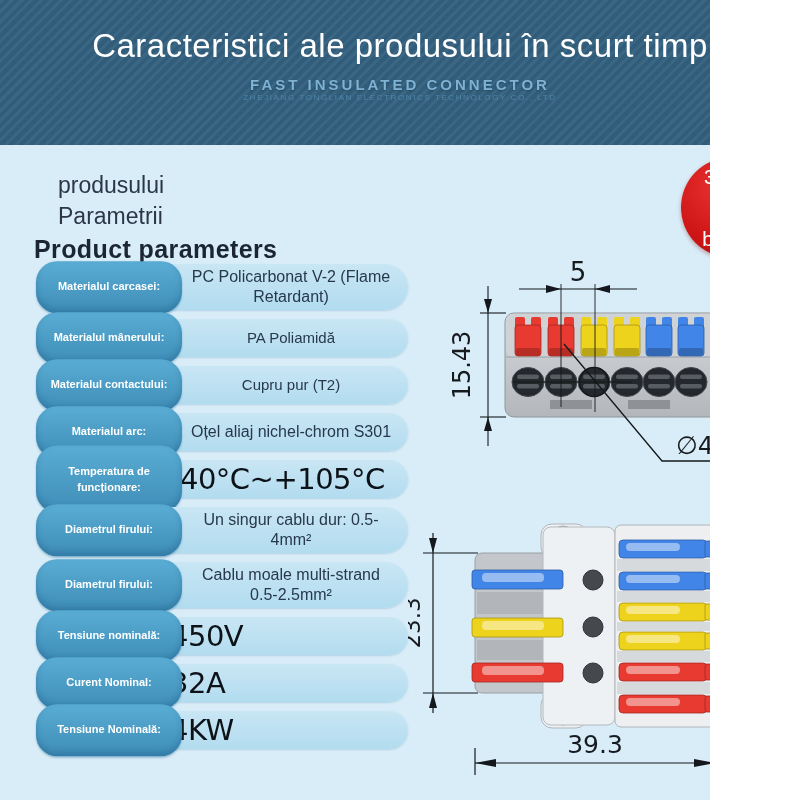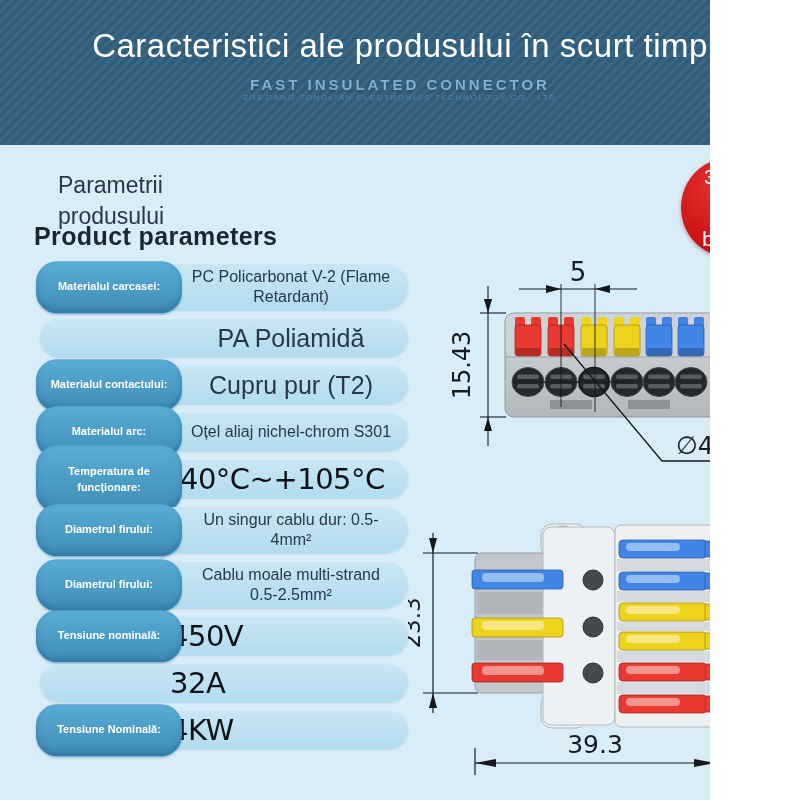--- a/index.html
+++ b/index.html
@@ -72,8 +72,8 @@
   </div>
 
   <div class="heading-ro">
+    <div>produsului</div>
     <div>Parametrii</div>
-    <div>produsului</div>
   </div>
   <h2 class="heading-en">Product parameters</h2>
 

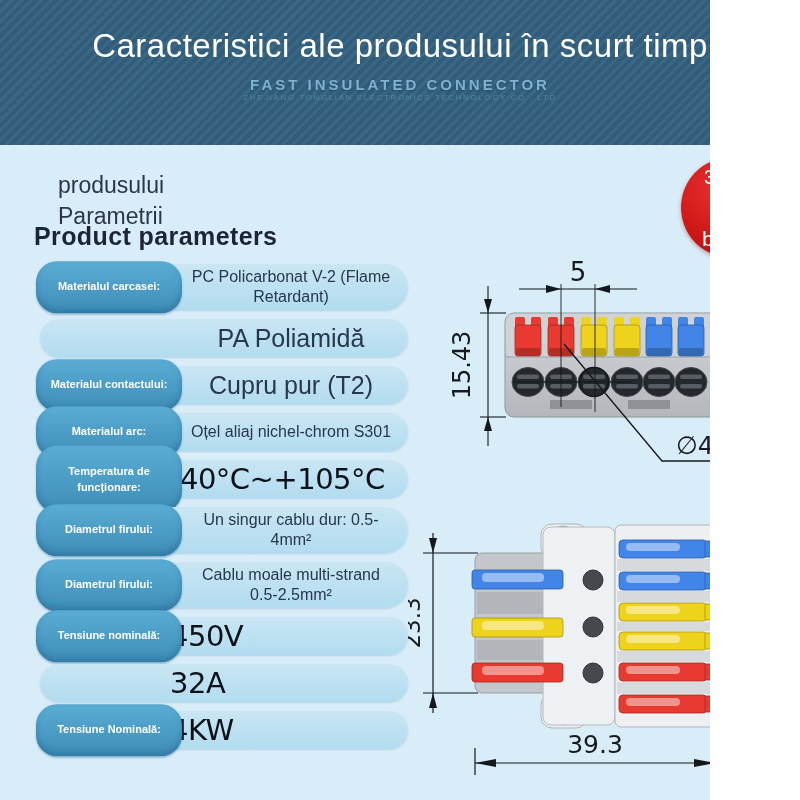--- a/index.html
+++ b/index.html
@@ -27,7 +27,7 @@
   
   .heading-ro{position:absolute;left:58px;top:170px;font-size:23px;line-height:31px;
               color:#2c3646;}
-  .heading-en{position:absolute;left:34px;top:222px;margin:0;font-size:25px;
+  .heading-en{position:absolute;left:34px;top:235px;margin:0;font-size:25px;
               font-weight:800;color:#1b2533;letter-spacing:.4px;}
   
   .params{position:absolute;left:36px;top:264px;width:372px;

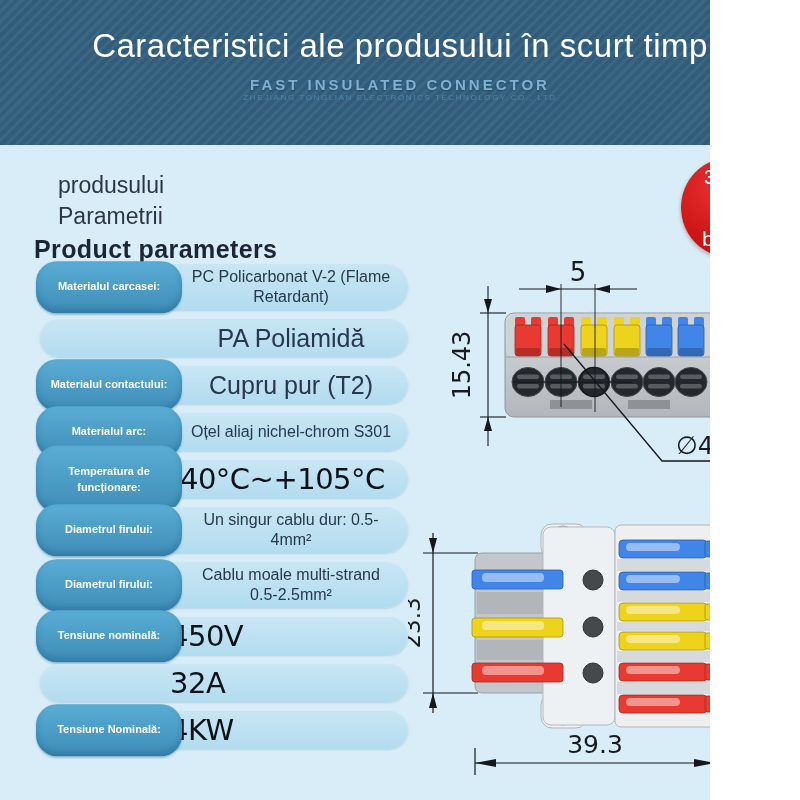--- a/index.html
+++ b/index.html
@@ -85,6 +85,7 @@
 
   <div class="param-row">
     <div class="param-value mid">PA Poliamidă</div>
+    <div class="param-label">Materialul mânerului:</div>
   </div>
 
   <div class="param-row">

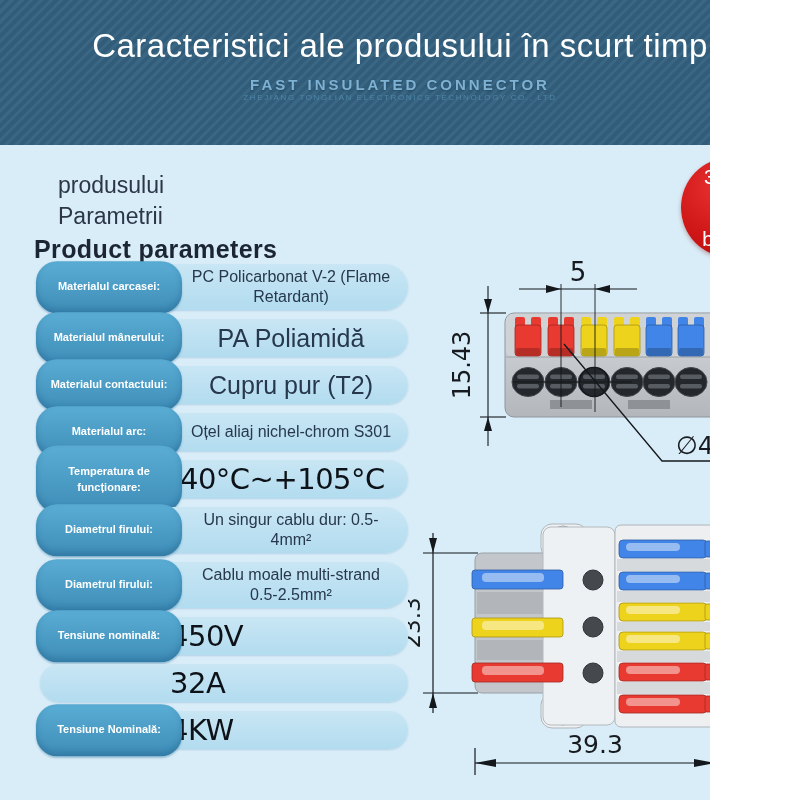--- a/index.html
+++ b/index.html
@@ -39,7 +39,7 @@
                display:flex;align-items:center;justify-content:center;text-align:center;
                padding:3px 16px 3px 150px;
                font-size:16px;line-height:20px;color:#27384c;}
-  .param-value.mid{font-size:25px;}
+  .param-value.mid{font-size:15px;}
   .param-value.big{justify-content:flex-start;text-align:left;padding-left:130px;
                    font-family:"DejaVu Sans",sans-serif;font-size:29px;
                    letter-spacing:-.5px;color:#0d1218;}

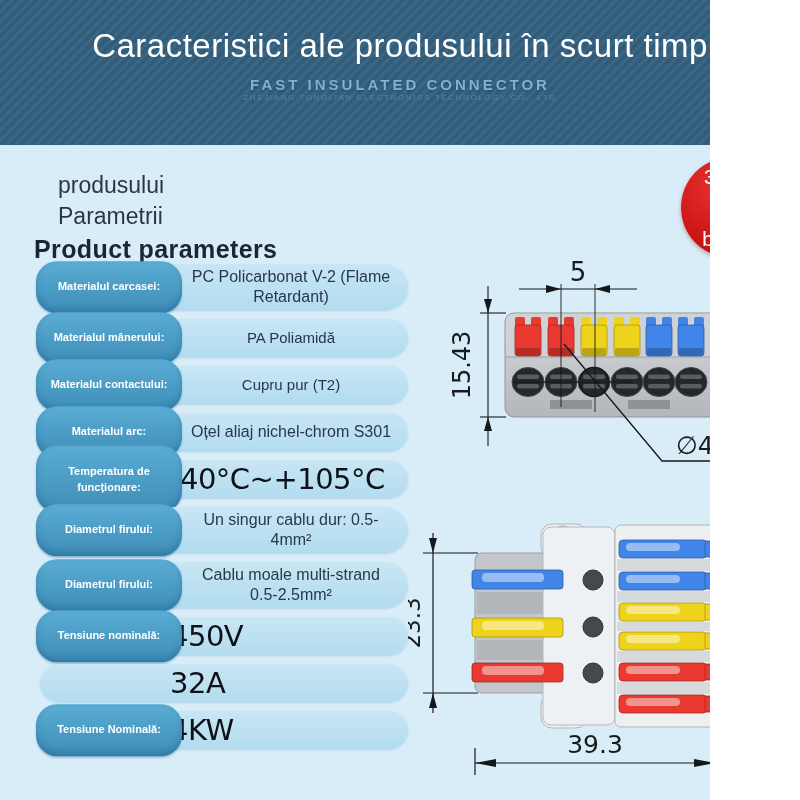--- a/index.html
+++ b/index.html
@@ -120,6 +120,7 @@
 
   <div class="param-row">
     <div class="param-value big">32A</div>
+    <div class="param-label">Curent Nominal:</div>
   </div>
 
   <div class="param-row">

